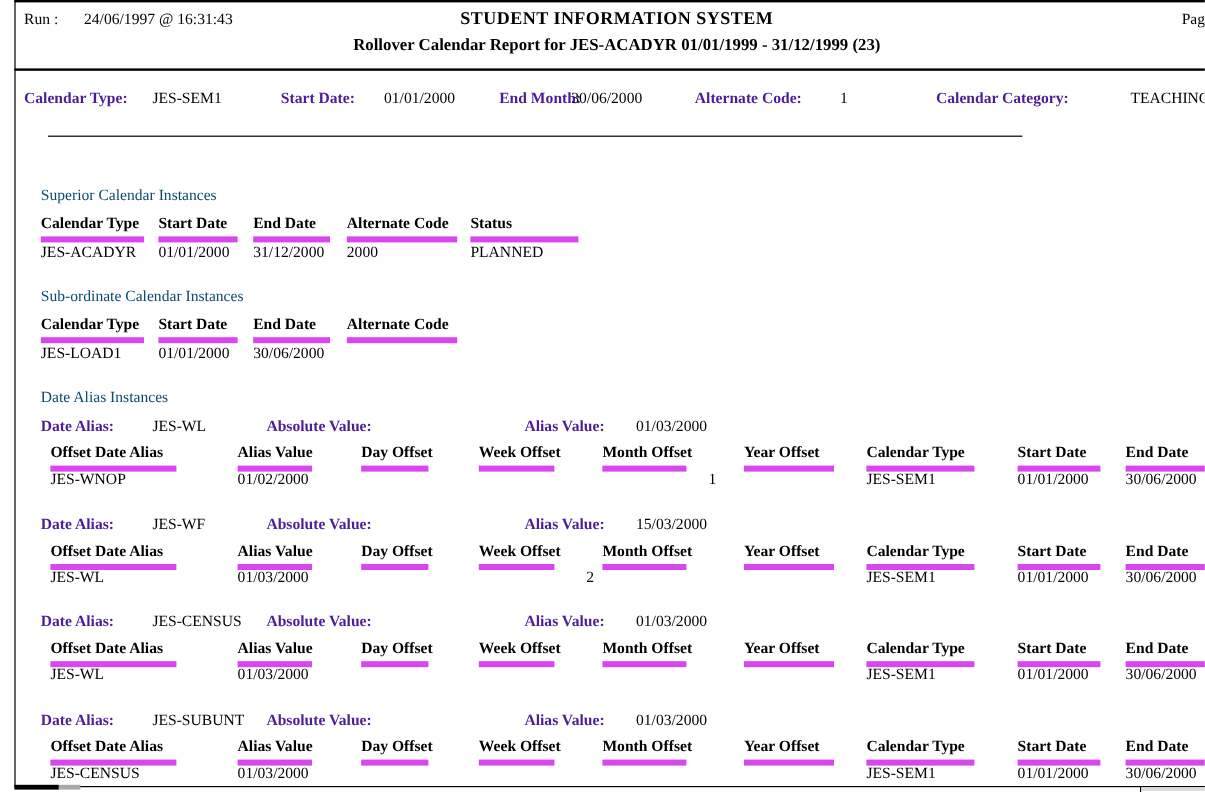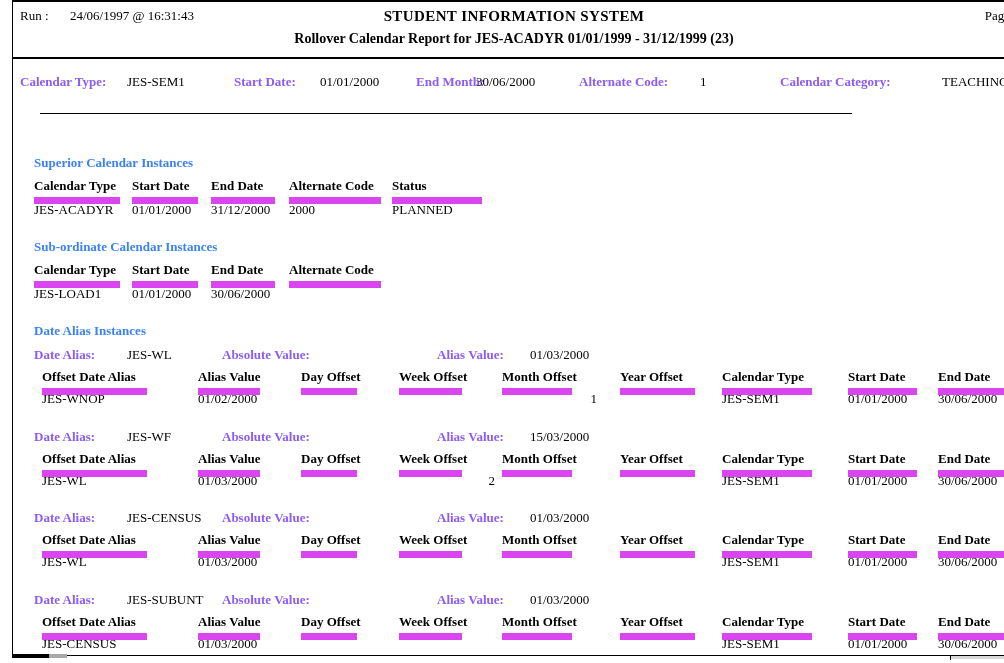--- a/index.html
+++ b/index.html
@@ -9,7 +9,7 @@
   .edge{position:absolute;background:#000;}
   .row{position:absolute;left:0;right:0;height:20px;}
   .row span{position:absolute;white-space:nowrap;}
-  .lbl{color:#8b5cf6;font-weight:bold;}
+  .lbl{color:#4c1d95;font-weight:bold;}
   .b{font-weight:bold;}
   .navyhead{color:#3b82f6;font-weight:bold;}
   .center{left:0;right:0;text-align:center;}

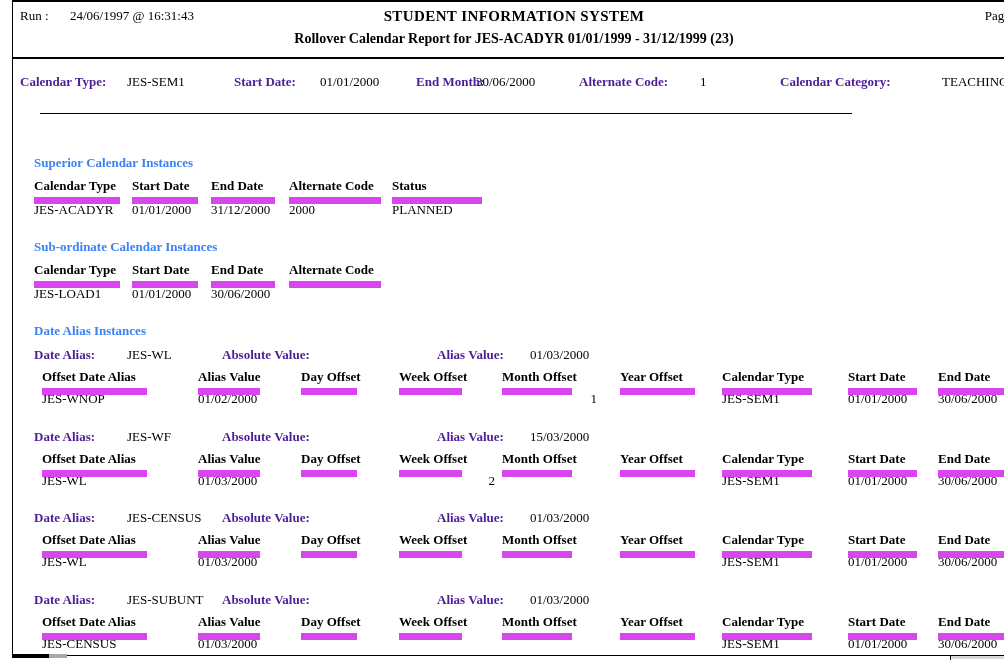--- a/index.html
+++ b/index.html
@@ -11,7 +11,7 @@
   .row span{position:absolute;white-space:nowrap;}
   .lbl{color:#4c1d95;font-weight:bold;}
   .b{font-weight:bold;}
-  .navyhead{color:#3b82f6;font-weight:bold;}
+  .navyhead{color:#0c4a6e;font-weight:normal;}
   .center{left:0;right:0;text-align:center;}
   .hcell{font-weight:bold;border-bottom:7px solid #d946ef;padding-bottom:3px;display:inline-block;}
   .r{text-align:right;}

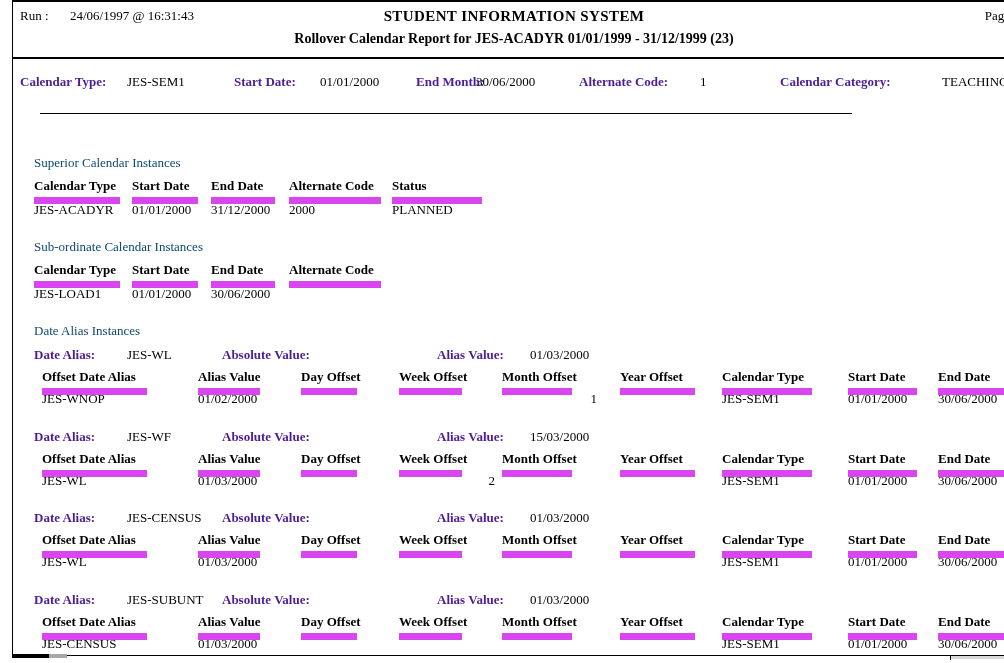--- a/index.html
+++ b/index.html
@@ -13,7 +13,7 @@
   .b{font-weight:bold;}
   .navyhead{color:#0c4a6e;font-weight:normal;}
   .center{left:0;right:0;text-align:center;}
-  .hcell{font-weight:bold;border-bottom:7px solid #d946ef;padding-bottom:3px;display:inline-block;}
+  .hcell{font-weight:bold;border-bottom:5px solid #d946ef;padding-bottom:3px;display:inline-block;}
   .r{text-align:right;}
   
   .sc1{left:22px;width:86px;} .sc2{left:120px;width:66px;} .sc3{left:199px;width:64px;}

